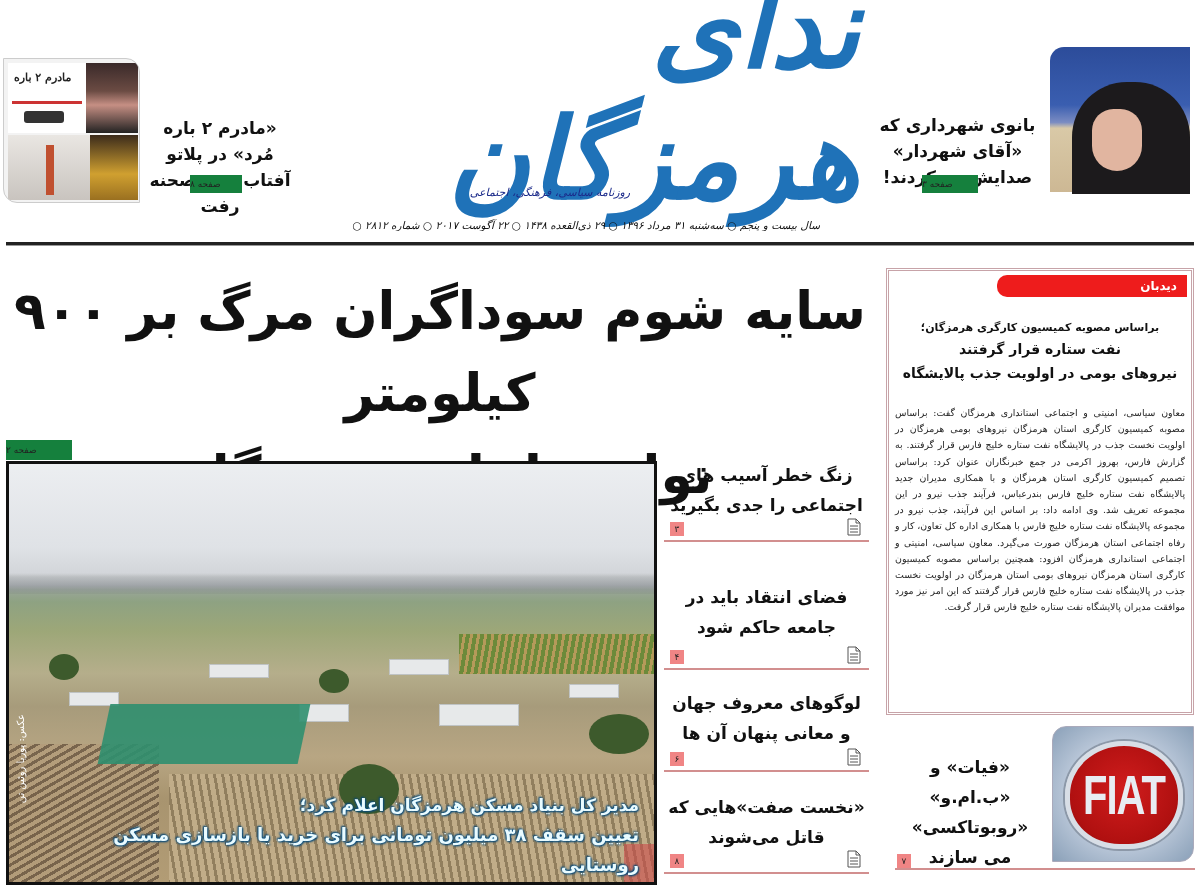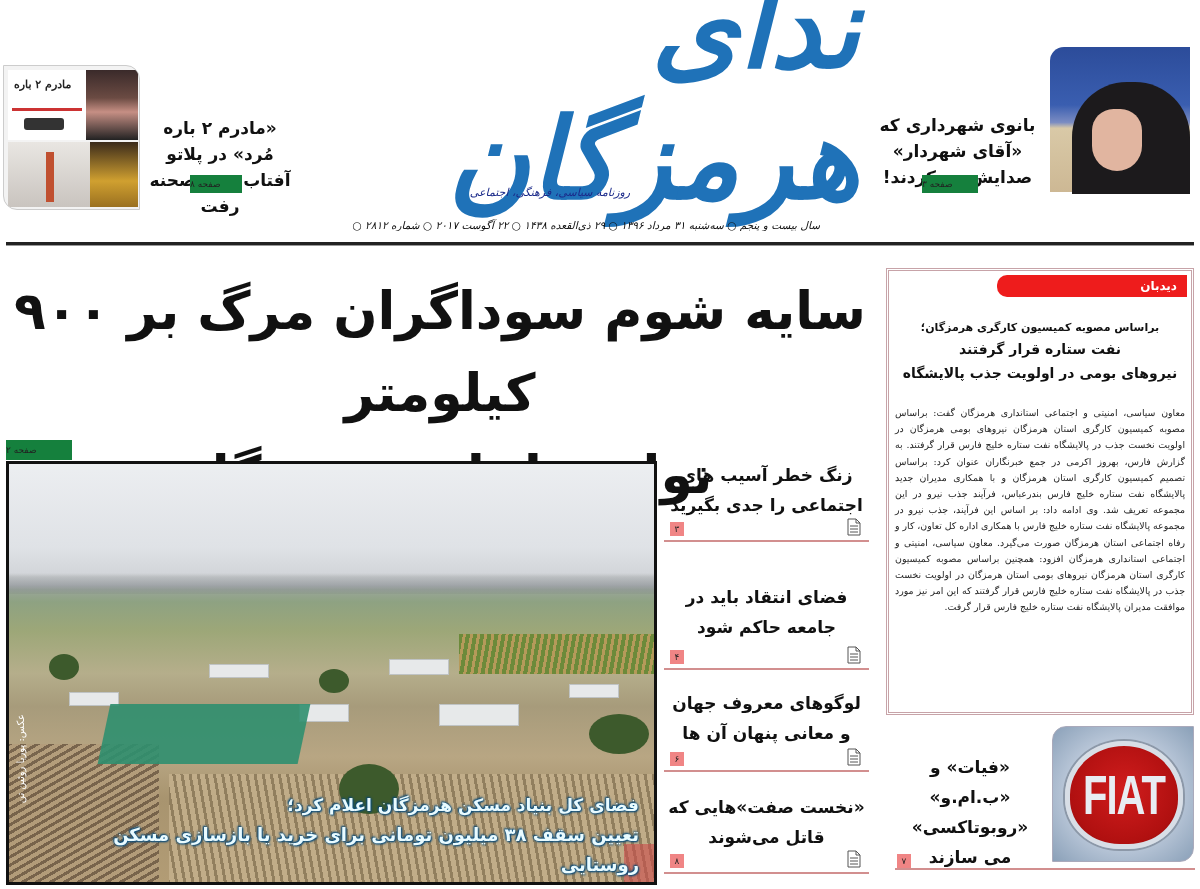--- a/index.html
+++ b/index.html
@@ -54,7 +54,7 @@
   }
 
   
-  .photo-theatre { left: 3px; top: 65px; width: 137px; height: 145px; background: #f3f3f3; border-radius: 0 14px 0 14px; border:1px solid #ccc; overflow:hidden; }
+  .photo-theatre { left: 3px; top: 58px; width: 137px; height: 145px; background: #f3f3f3; border-radius: 0 14px 0 14px; border:1px solid #ccc; overflow:hidden; }
   .photo-theatre .poster { position:absolute; left:4px; top:4px; width:80px; height:70px; background:#fff; }
   .photo-theatre .poster .ptitle { position:absolute; left:6px; top:8px; font-size:11px; font-weight:bold; color:#222; font-family:"DejaVu Serif", serif; }
   .photo-theatre .poster .pline { position:absolute; left:4px; top:38px; width:70px; height:3px; background:#c33; }

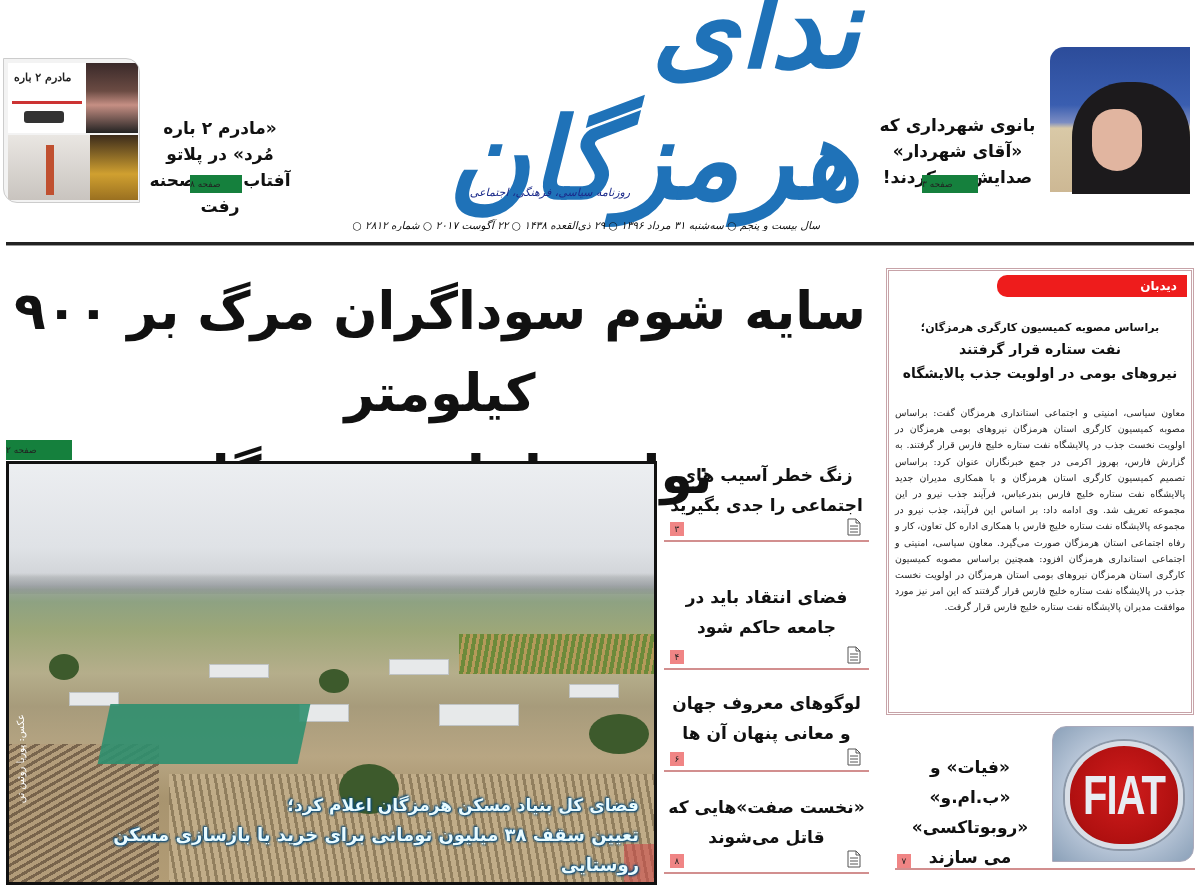--- a/index.html
+++ b/index.html
@@ -200,7 +200,7 @@
   <div class="logo-mark"></div>
   <div class="credit">عکس: پوریا روئین تن</div>
   <div class="caption">
-    <div>فضای کل بنیاد مسکن هرمزگان اعلام کرد؛</div>
+    <div>مدیر کل بنیاد مسکن هرمزگان اعلام کرد؛</div>
     <div class="l2">تعیین سقف ۳۸ میلیون تومانی برای خرید یا بازسازی مسکن روستایی</div>
   </div>
 </div>

